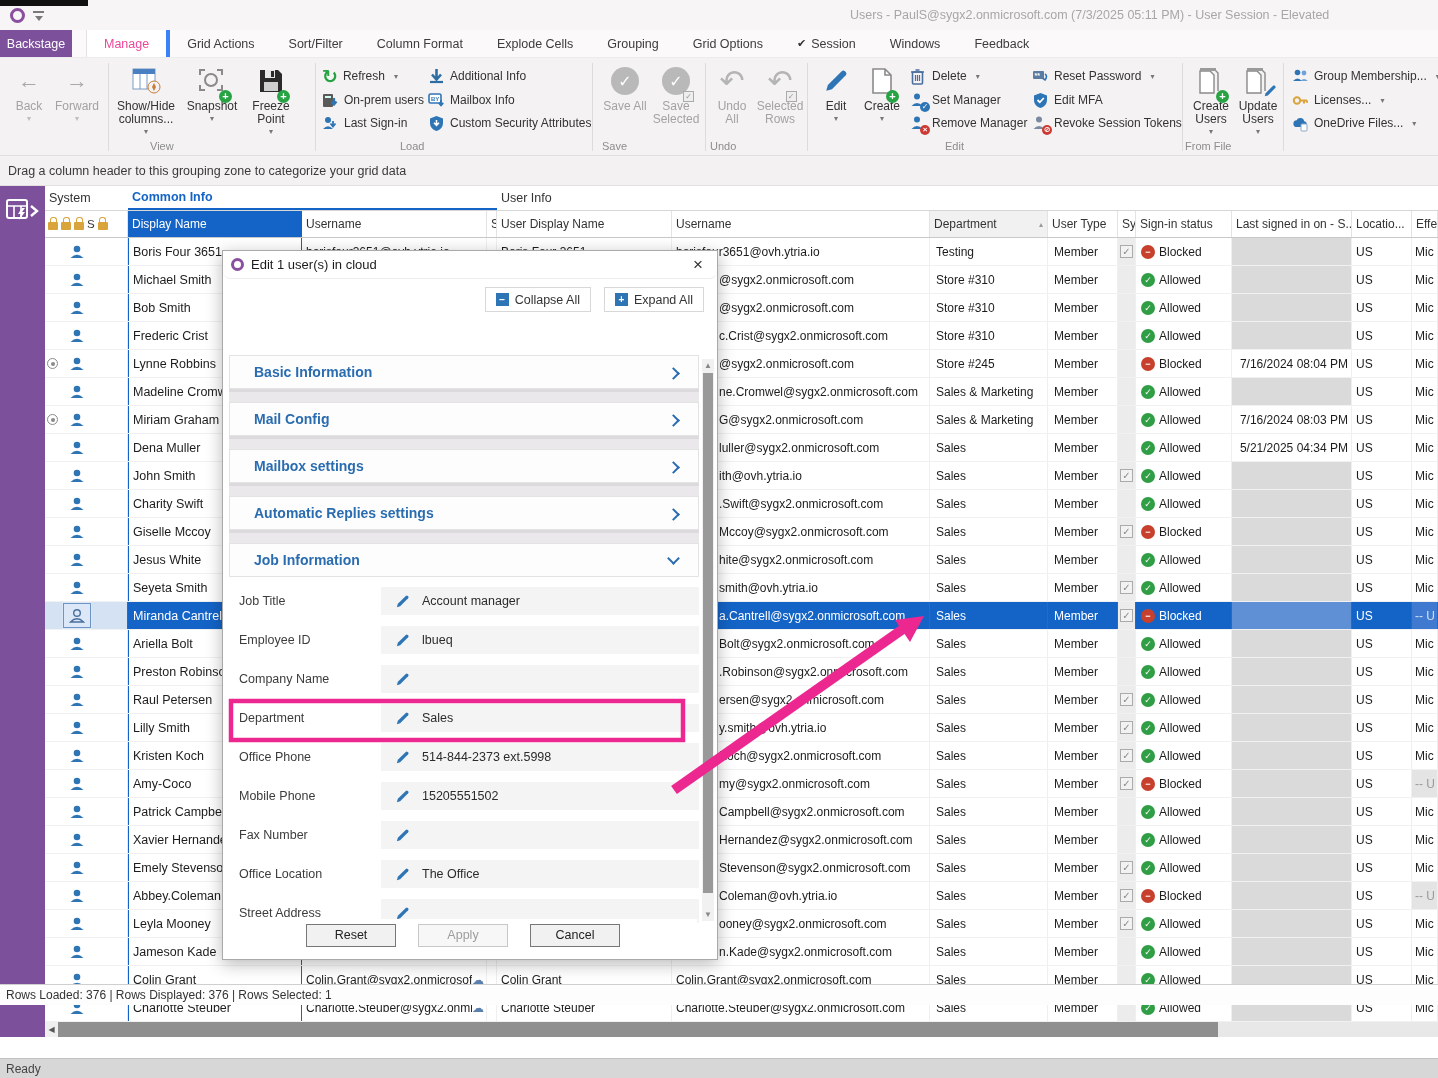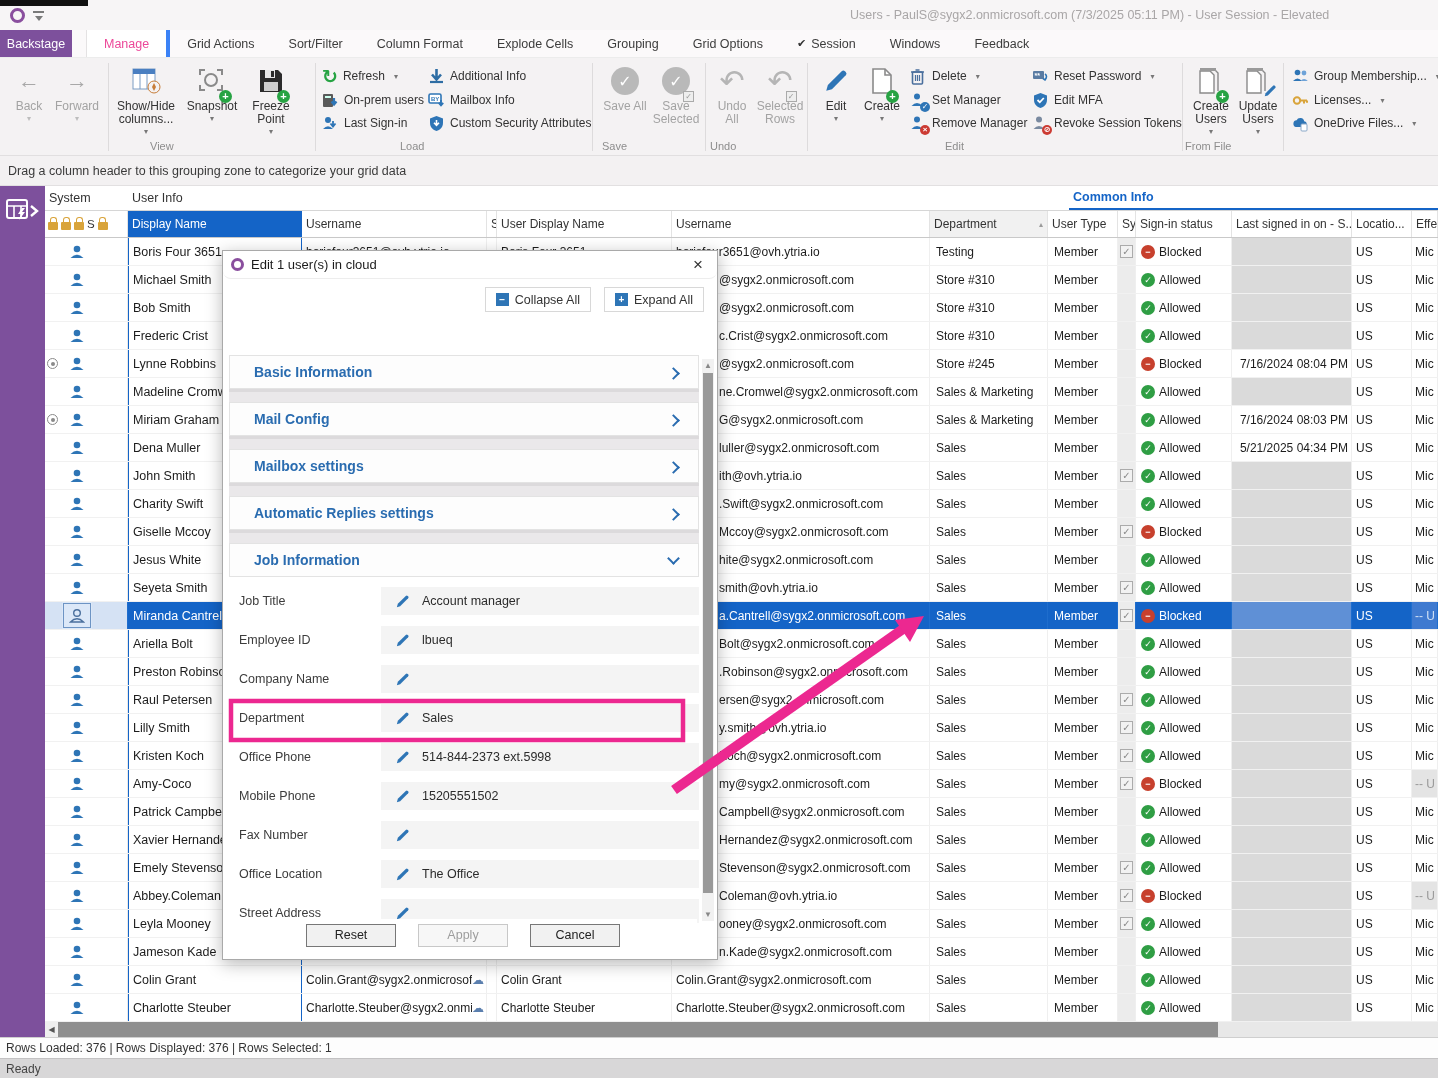--- a/index.html
+++ b/index.html
@@ -493,8 +493,8 @@
   <div class="grid">
     <div class="band">
       <div class="bandcell band-sys">System</div>
+      <div class="bandcell band-common">Common Info</div>
       <div class="bandcell band-user">User Info</div>
-      <div class="bandcell band-common">Common Info</div>
     </div>
     <div class="hrow">
       <div class="hsys">

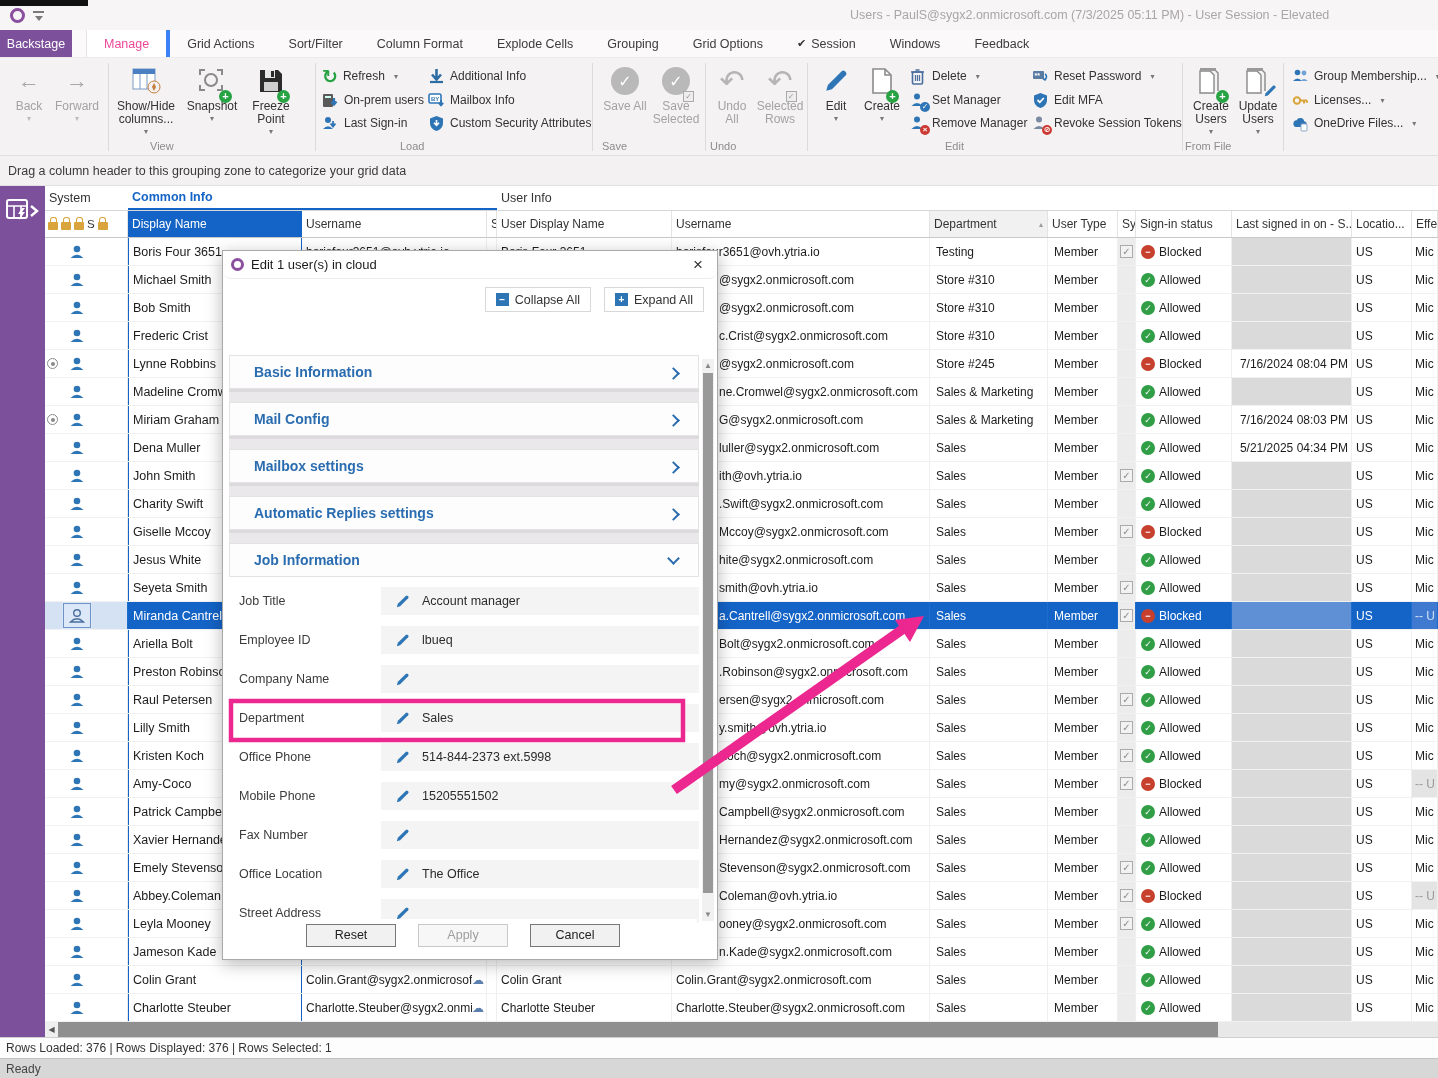--- a/index.html
+++ b/index.html
@@ -115,7 +115,7 @@
   .hs-left{width:13px;height:15px;background:#efefef;color:#555;font-size:8px;display:flex;align-items:center;justify-content:center;}
   .hs-thumb{width:1160px;height:15px;background:#8f8f8f;}
   .hs-track{flex:1;background:#e8e8e8;}
-  .status1{position:absolute;left:0;top:1037px;width:1438px;height:21px;background:#fdfdfd;border-top:1px solid #cfcfcf;font-size:12px;color:#333;display:flex;align-items:center;padding-left:6px;}
+  .status1{position:absolute;left:0;top:984px;width:1438px;height:21px;background:#fdfdfd;border-top:1px solid #cfcfcf;font-size:12px;color:#333;display:flex;align-items:center;padding-left:6px;}
   .status2{position:absolute;left:0;top:1058px;width:1438px;height:20px;background:#d8d7d8;border-top:1px solid #c3c2c3;font-size:12px;color:#444;display:flex;align-items:center;padding-left:6px;}
 
   

